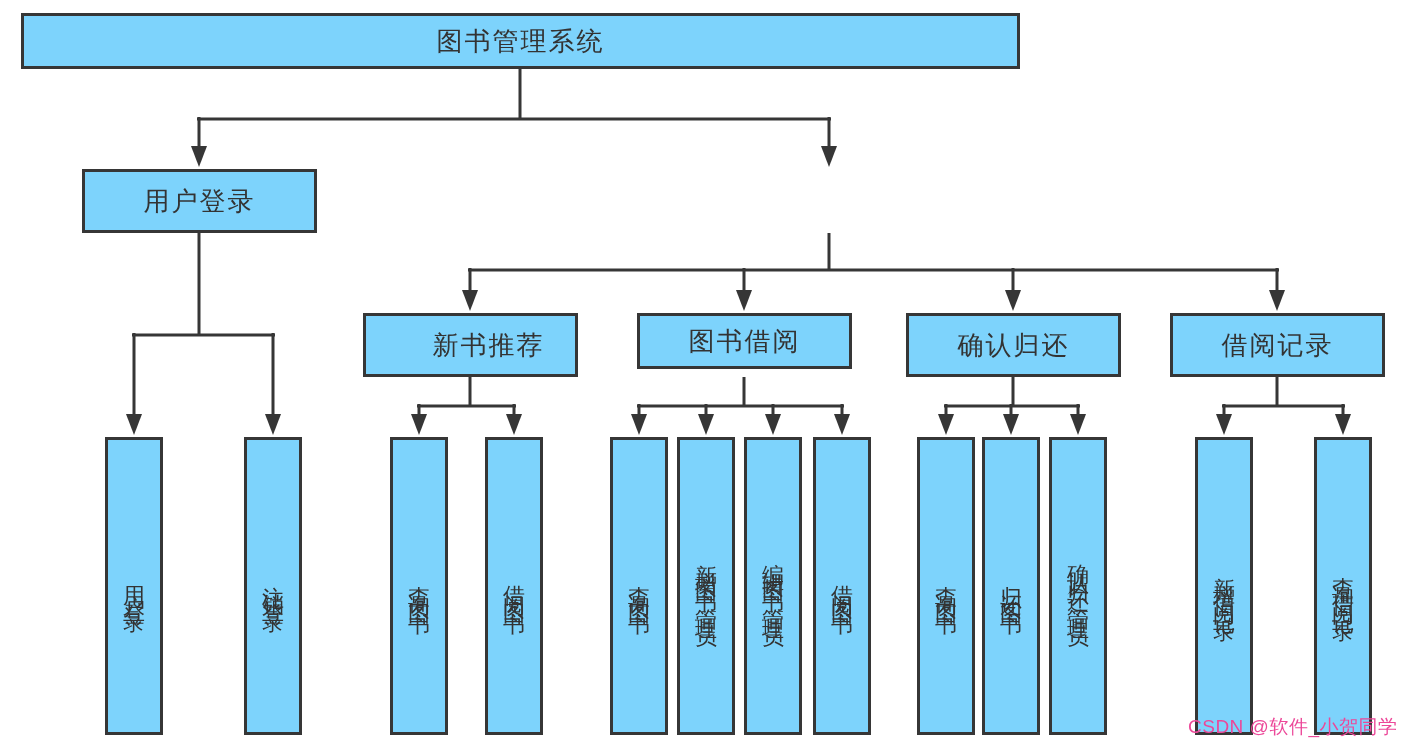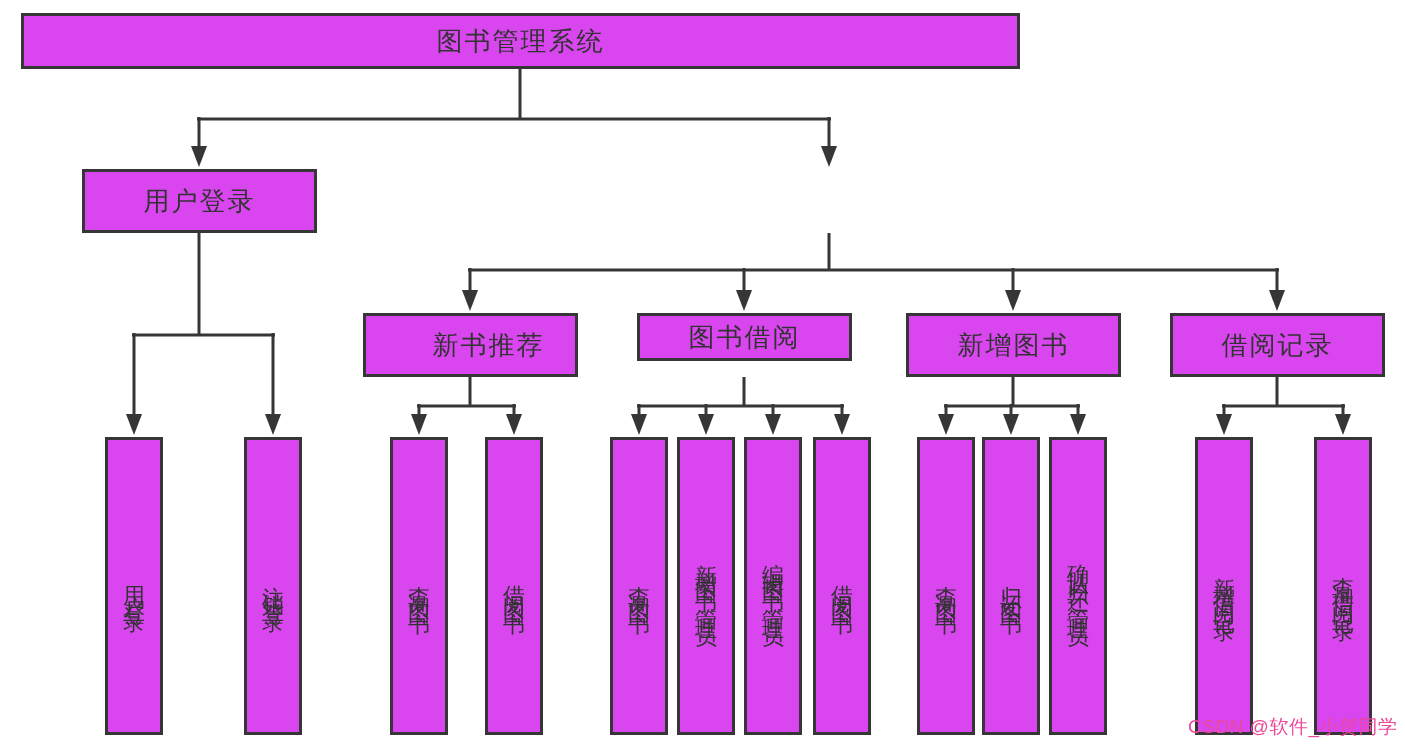--- a/index.html
+++ b/index.html
@@ -27,7 +27,7 @@
     position: absolute;
     box-sizing: border-box;
     border: 3px solid #363636;
-    background: #d946ef;
+    background: #7dd3fc;
     display: flex;
     align-items: center;
     justify-content: center;

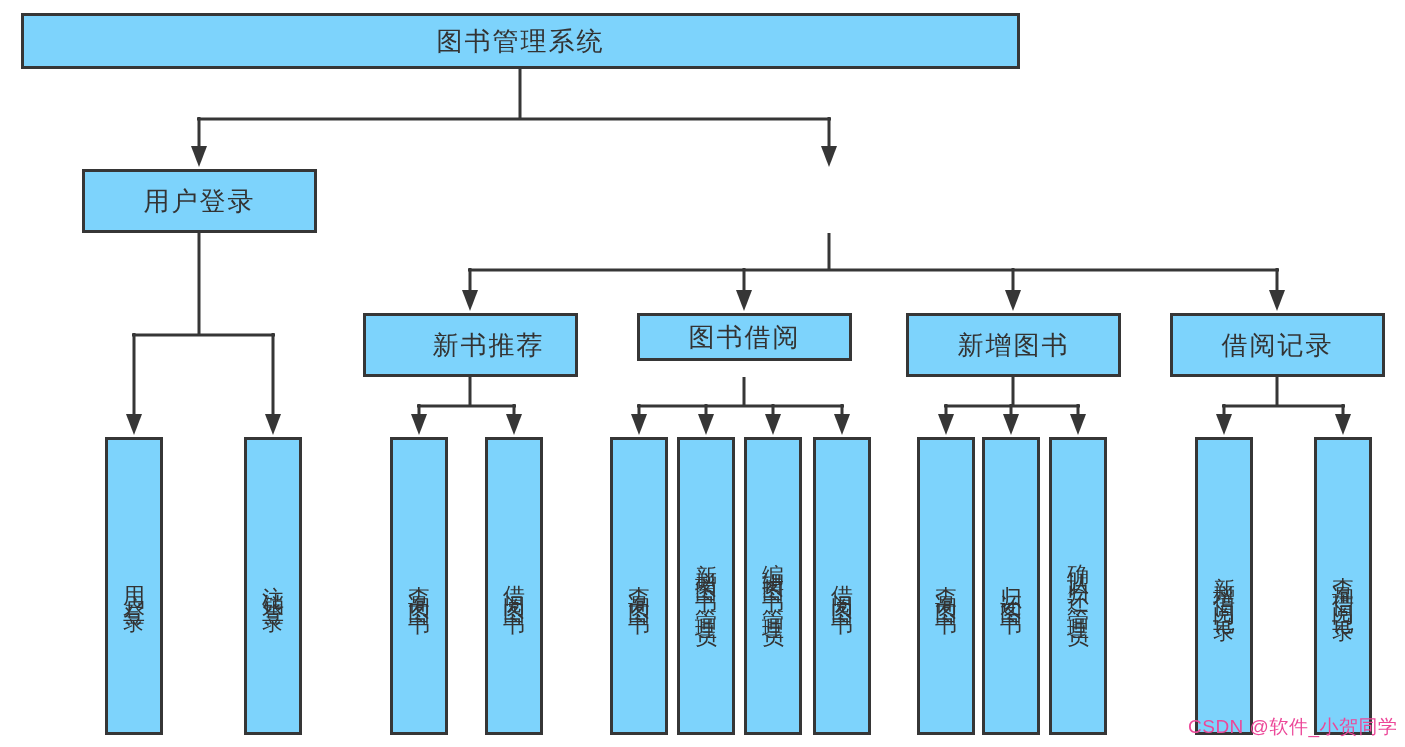--- a/index.html
+++ b/index.html
@@ -53,7 +53,7 @@
   #n-ulog  { left: 82px;  top: 169px; width: 235px; height: 64px; }
   #n-bmgmt { left: 712px; top: 169px; width: 233px; height: 64px; }
   #n-newb  { left: 363px; top: 313px; width: 215px; height: 64px; padding-left: 36px; }
-  #n-bborr { left: 637px; top: 313px; width: 215px; height: 48px; }
+  #n-bborr { left: 637px; top: 313px; width: 215px; height: 56px; }
   #n-cborr { left: 906px; top: 313px; width: 215px; height: 64px; }
   #n-brec  { left: 1170px; top: 313px; width: 215px; height: 64px; }
   .leaf { top: 437px; width: 58px; height: 298px; }

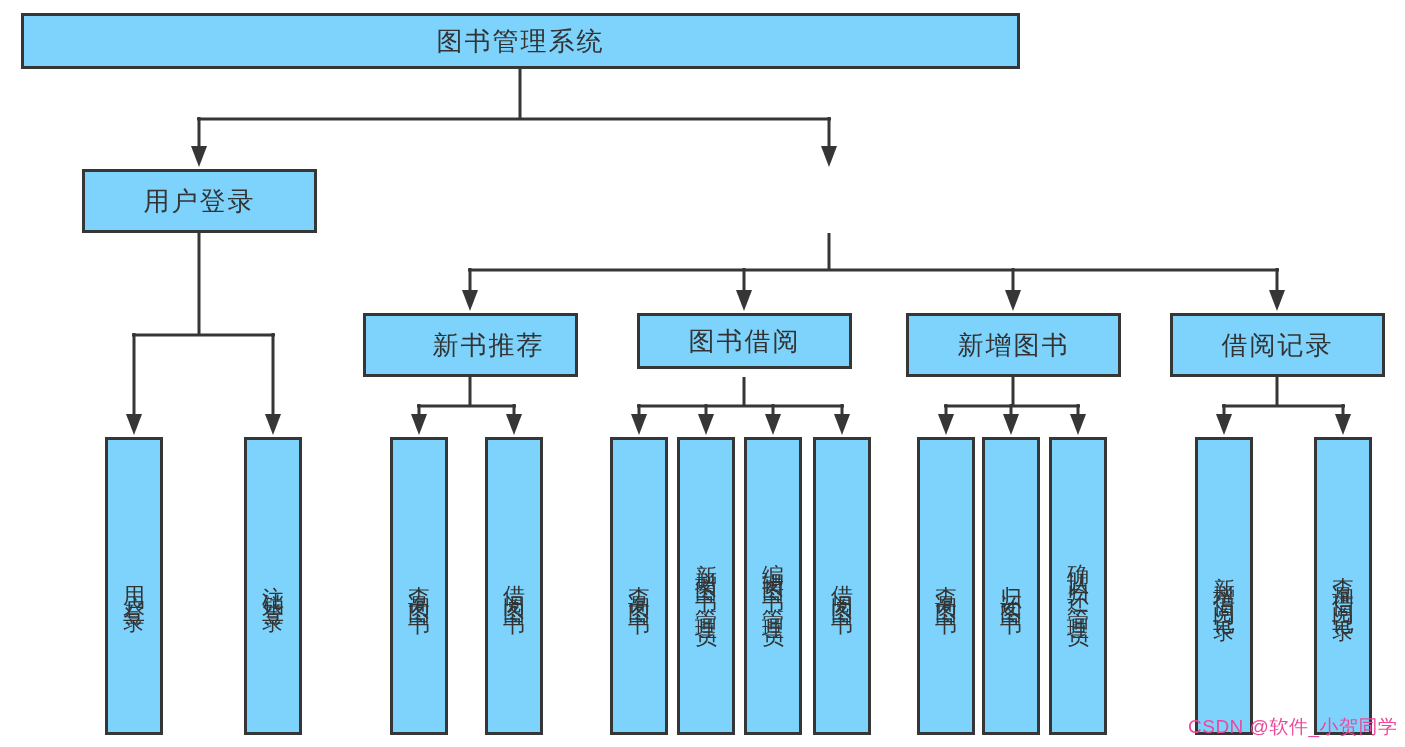--- a/index.html
+++ b/index.html
@@ -134,7 +134,7 @@
     <span class="h-label">图书借阅</span>
   </div>
   <div class="box" id="n-cborr">
-    <span class="h-label">新增图书</span>
+    <span class="h-label">确认归还</span>
   </div>
   <div class="box" id="n-brec">
     <span class="h-label">借阅记录</span>

